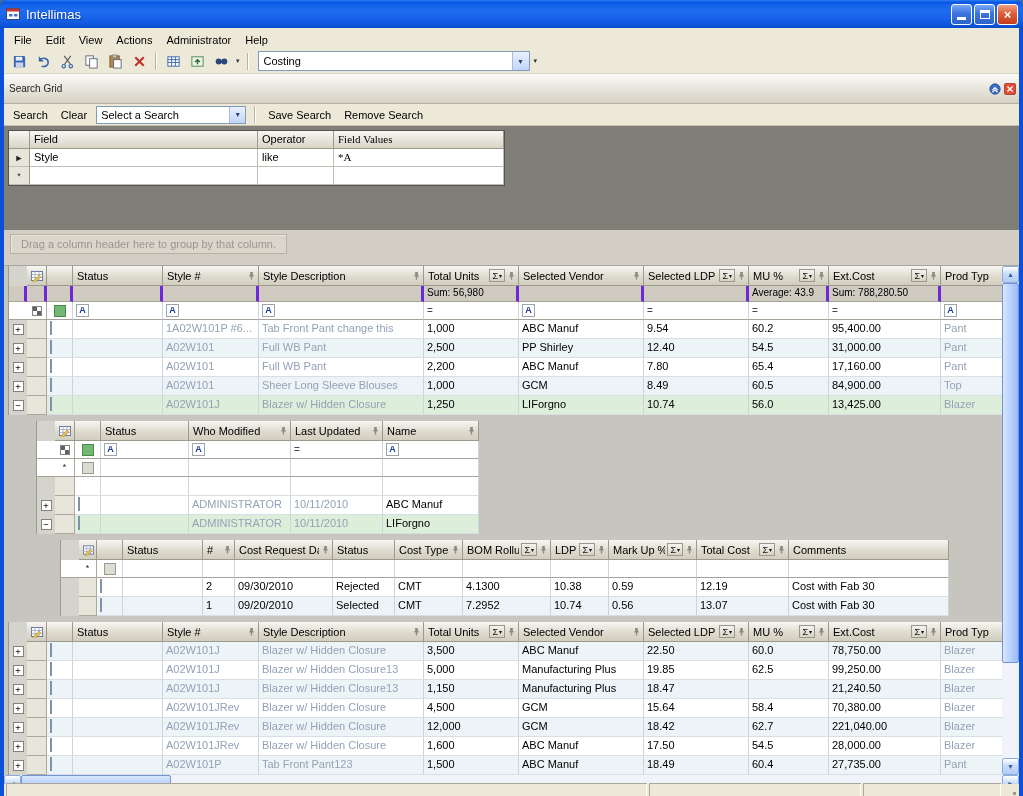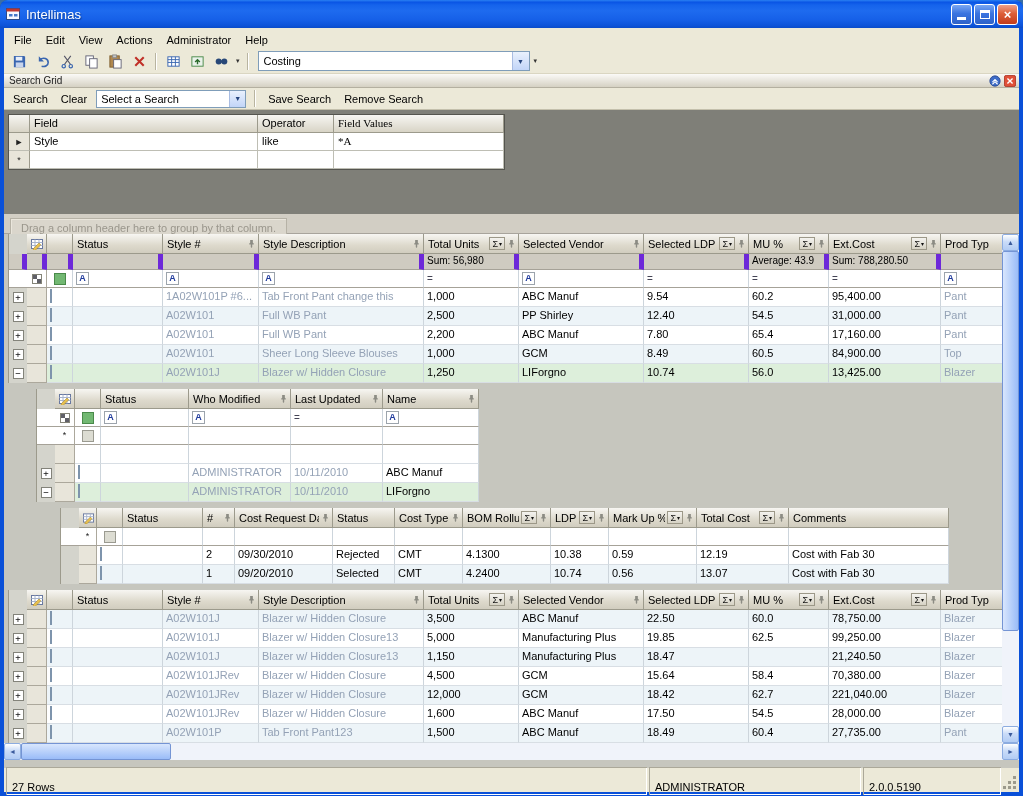--- a/index.html
+++ b/index.html
@@ -32,7 +32,7 @@
   .combo .cval { flex:1; padding:0 5px; overflow:hidden; white-space:nowrap; }
   .combo .cbtn { width:17px; height:18px; flex:none; background:linear-gradient(#E9F1FD,#C2D5F8); border-left:1px solid #A8BCE2; display:flex; align-items:center; justify-content:center; color:#26457E; font-size:7px; }
 
-  .captionbar { height:14px; flex:none; display:flex; align-items:center; padding:4px 3px;
+  .captionbar { height:30px; flex:none; display:flex; align-items:center; padding:4px 3px;
     background:linear-gradient(180deg,#FBFAF7,#D5D1C3); border-bottom:1px solid #B4B0A0; }
   .caption-title { flex:1; font-size:10px; color:#222; padding-left:2px; }
   .capicon { width:12px; height:12px; margin-left:3px; flex:none; }

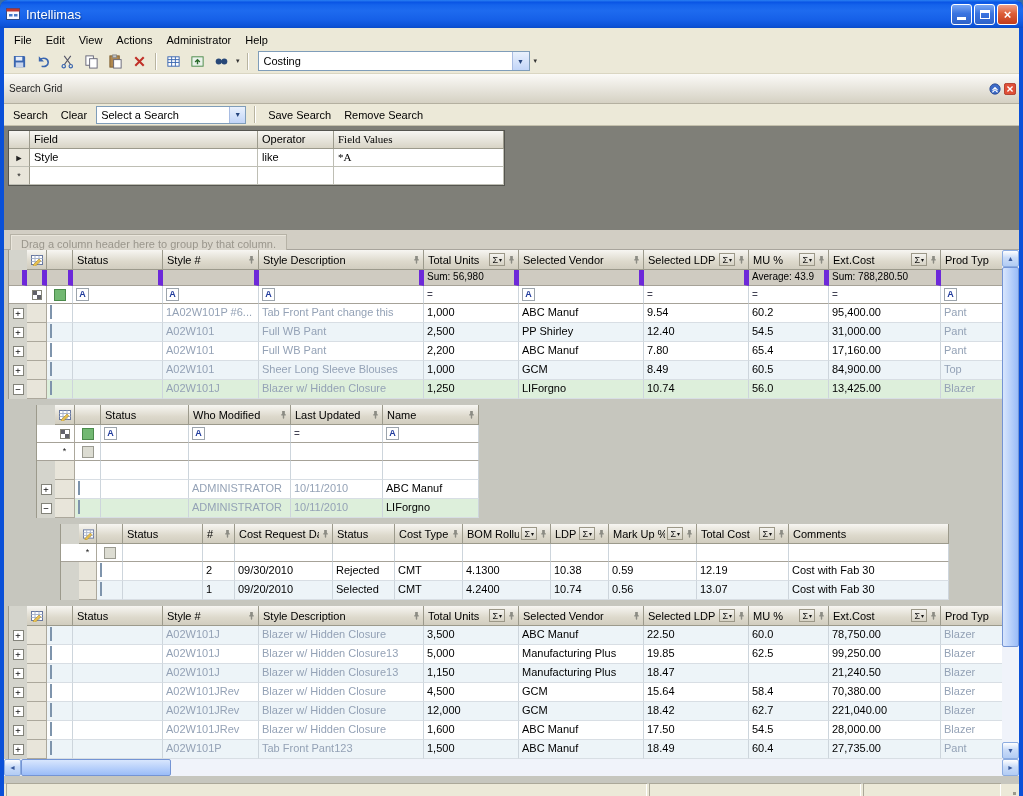--- a/index.html
+++ b/index.html
@@ -53,7 +53,7 @@
   .rowmark { font-size:9px; color:#222; }
 
   .mainarea { flex:none; height:554px; display:flex; flex-direction:column; background:#C6C6BE; }
-  .groupbar { height:20px; flex:none; background:#D2CEC4; border-bottom:1px solid #A8A49C; padding:4px 0 0 6px; }
+  .groupbar { height:36px; flex:none; background:#D2CEC4; border-bottom:1px solid #A8A49C; padding:4px 0 0 6px; }
   .grouphint { display:inline-block; padding:3px 10px; color:#9A968C; background:#DAD6CC; border:1px solid #B6B2A6; box-shadow:1px 1px 0 #EAE6DC inset; }
   .gridwrap { position:relative; height:509px; flex:none; overflow:hidden; }
   .gridcanvas { position:absolute; left:4px; top:0; width:998px; height:509px; overflow:hidden; }

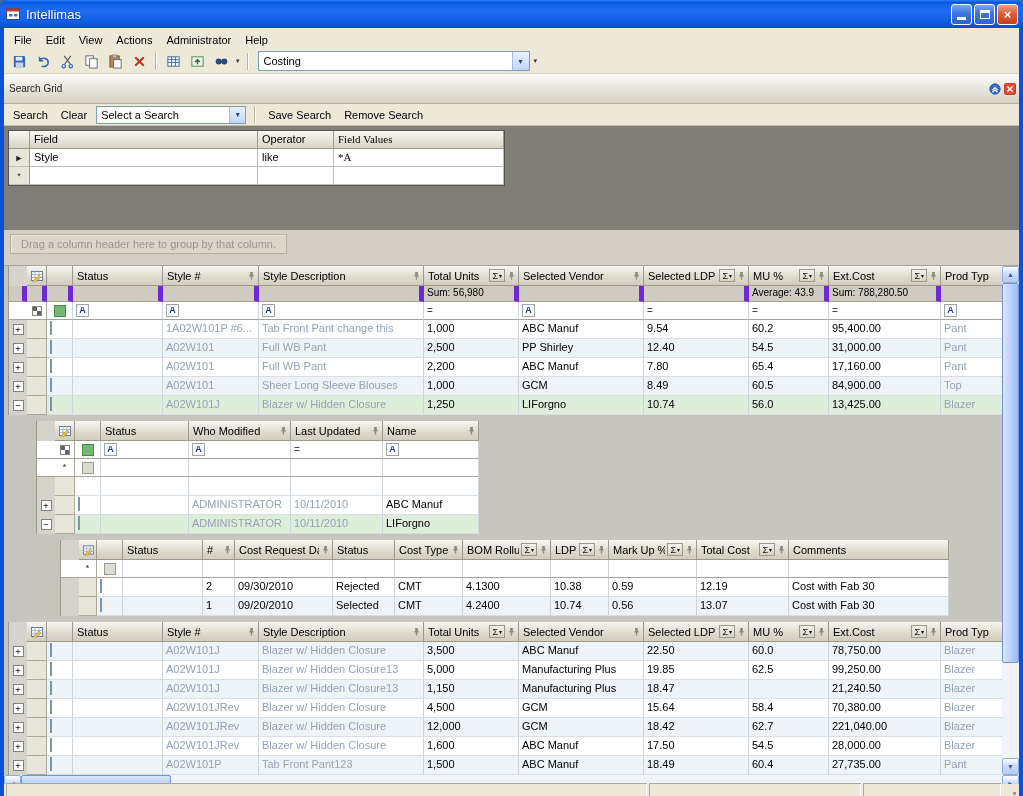--- a/index.html
+++ b/index.html
@@ -65,7 +65,7 @@
   .hcell { background:linear-gradient(#F7F6F2,#DDD9CC 60%,#D1CDBF); border-right:1px solid #9C9A8C; border-bottom:1px solid #9C9A8C;
     display:flex; align-items:center; padding:0 2px 0 4px; overflow:hidden; white-space:nowrap; }
   .hlbl { flex:1; overflow:hidden; }
-  .sumrow .cell { background:#CFCBC1; border-right:5px solid #6d28d9; border-bottom:1px solid #A6A298; font-size:10px; line-height:12px; }
+  .sumrow .cell { background:#CFCBC1; border-right:3px solid #6d28d9; border-bottom:1px solid #A6A298; font-size:10px; line-height:12px; }
   .frow .cell { background:#fff; border-bottom:1px solid #A6A298; display:flex; align-items:center; }
   .tree { flex:none; background:#D4D4CC; border:none; display:flex; align-items:center; justify-content:center; padding:0; }
   .selc { flex:none; background:#E8E5DA; border-right:1px solid #ACA89C; border-bottom:1px solid #ACA89C; display:flex; align-items:center; justify-content:center; padding:0; }

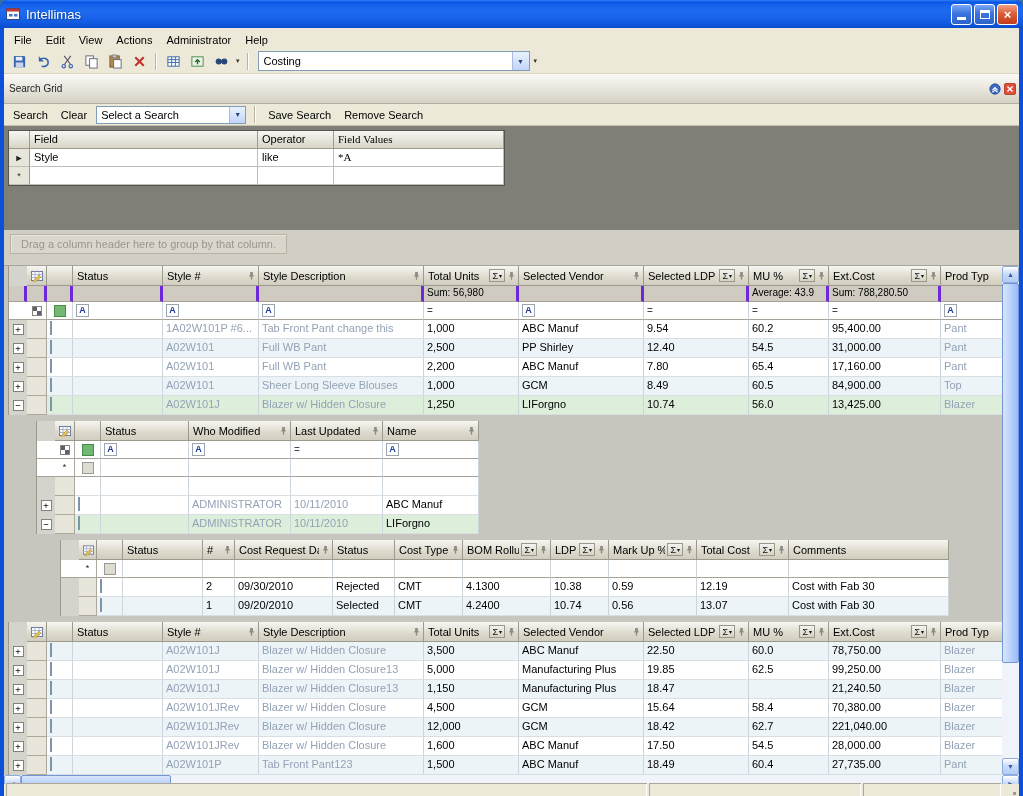--- a/index.html
+++ b/index.html
@@ -783,7 +783,7 @@
                   <div class="cell c-date">09/20/2010</div>
                   <div class="cell c-st2">Selected</div>
                   <div class="cell c-ctype">CMT</div>
-                  <div class="cell c-bom">4.2400</div>
+                  <div class="cell c-bom">7.2952</div>
                   <div class="cell c-ldp3">10.74</div>
                   <div class="cell c-mkup">0.56</div>
                   <div class="cell c-total">13.07</div>

